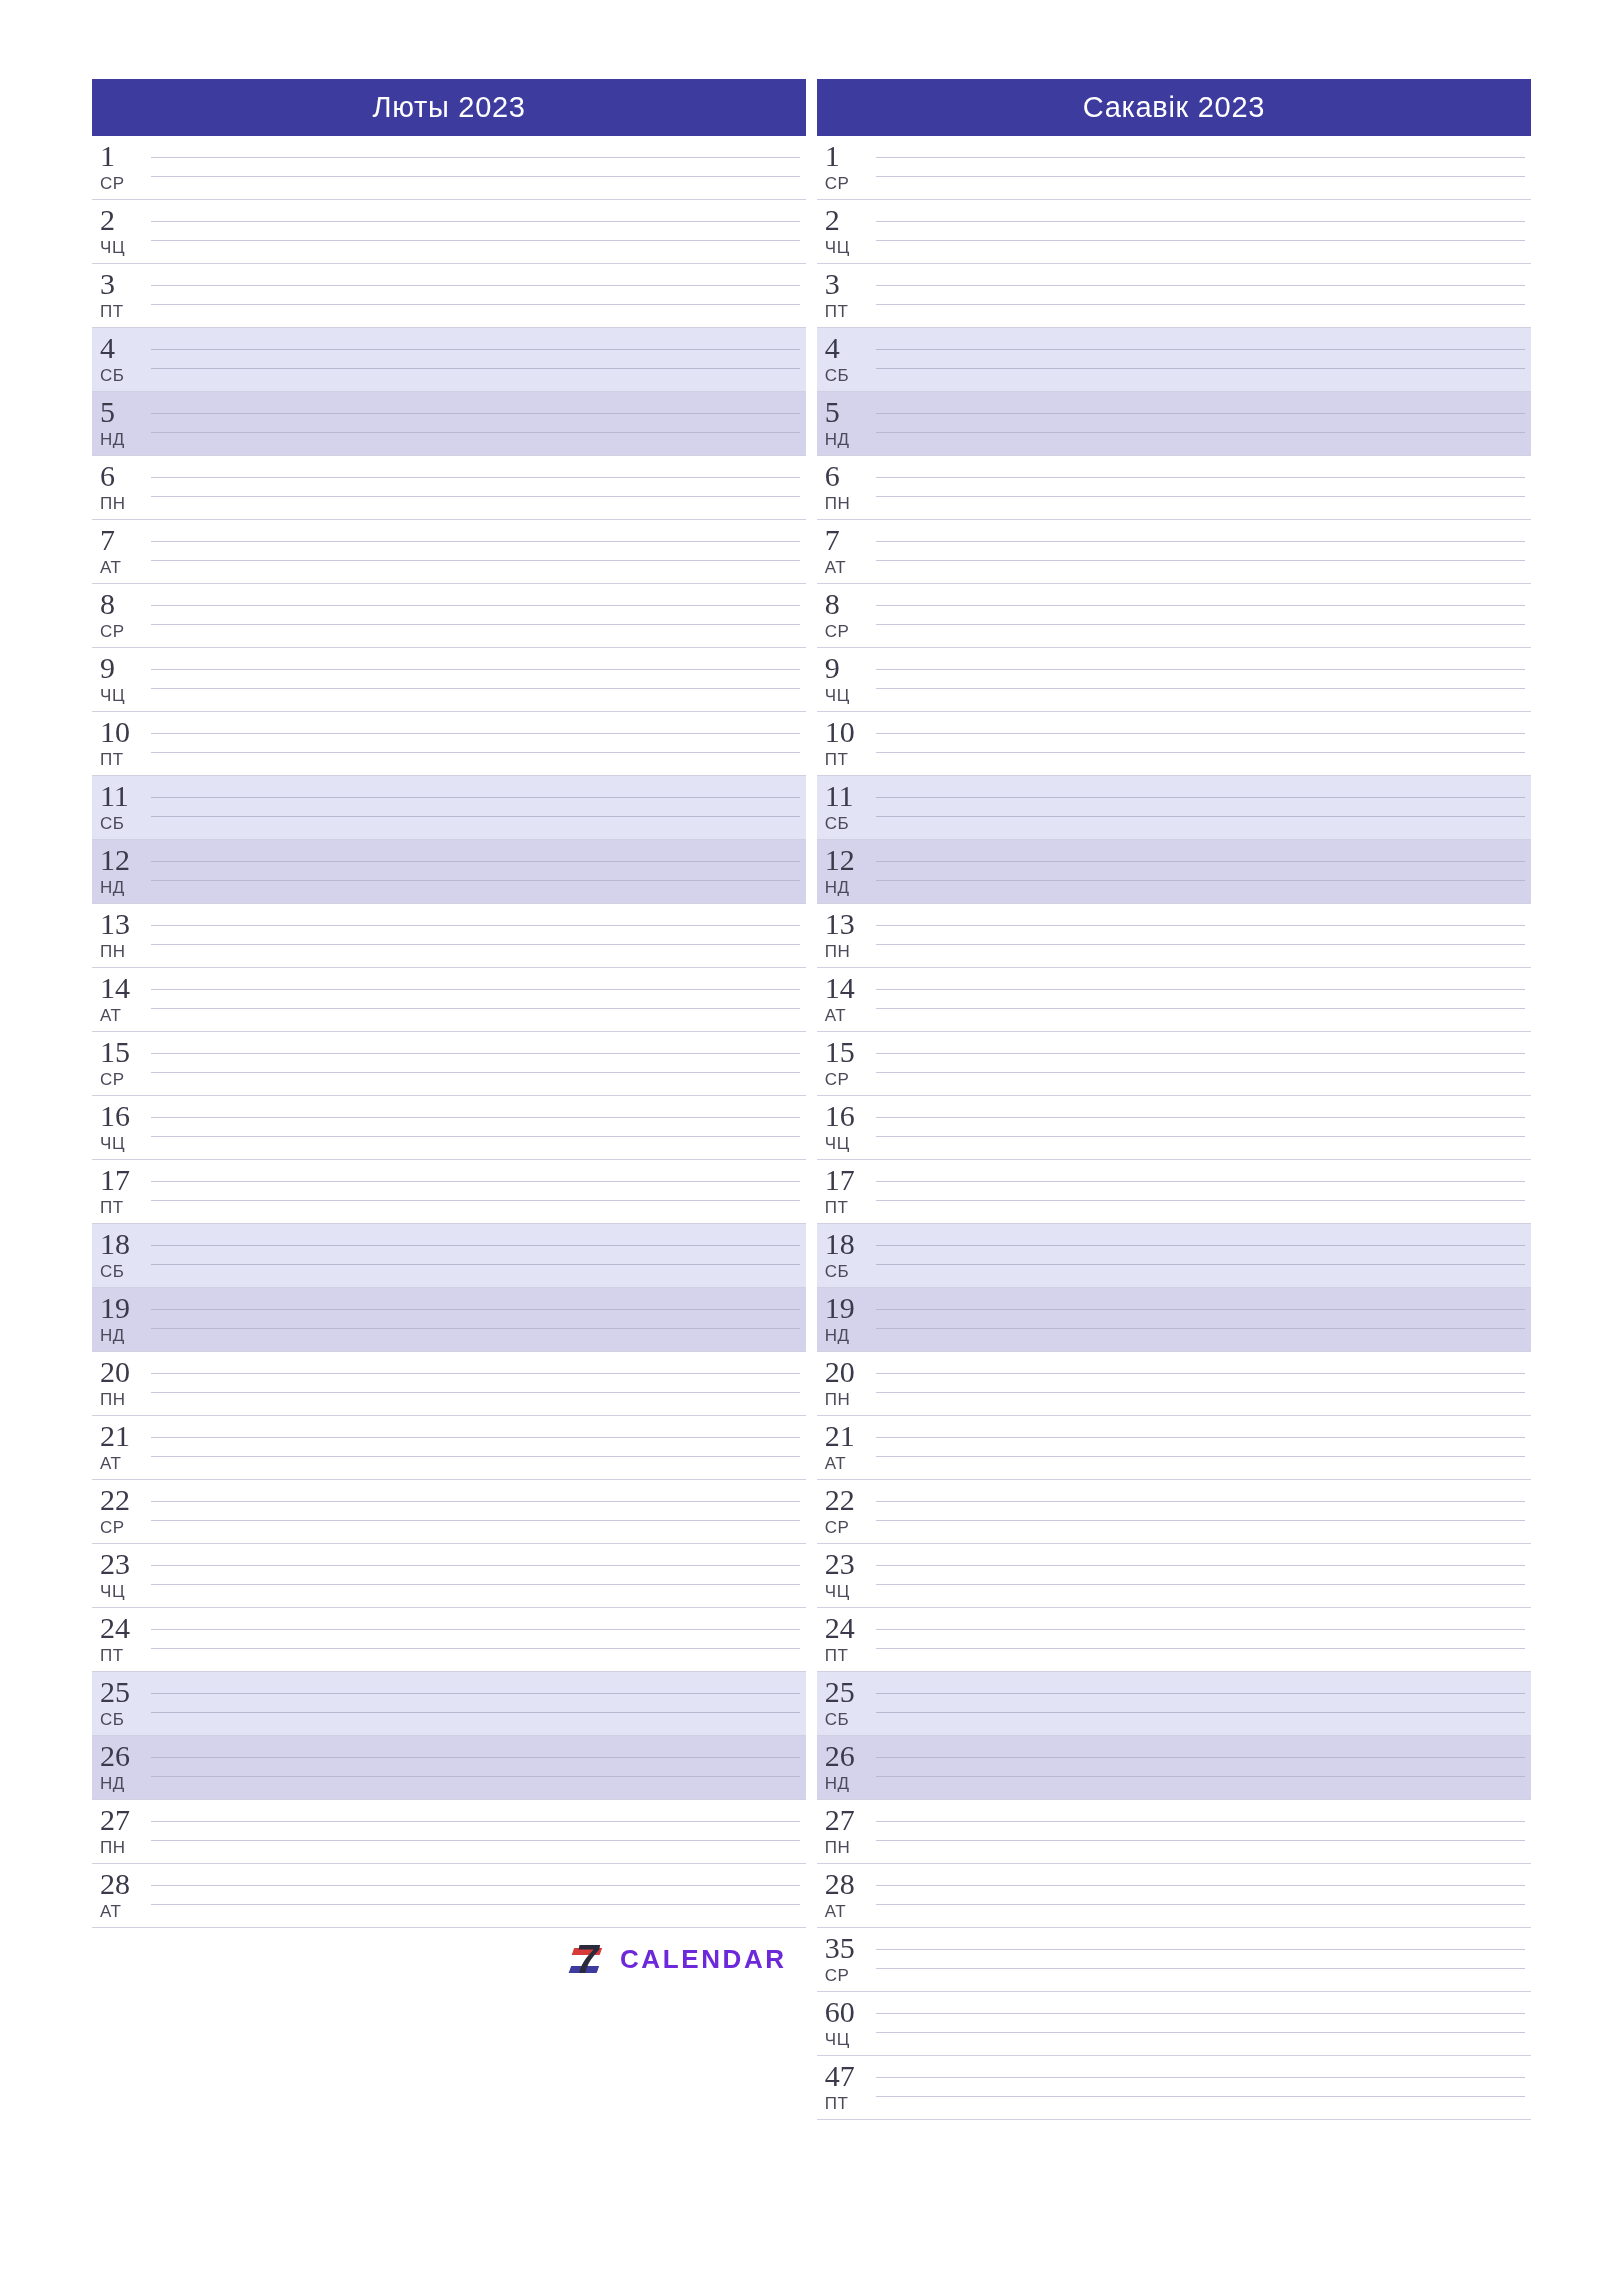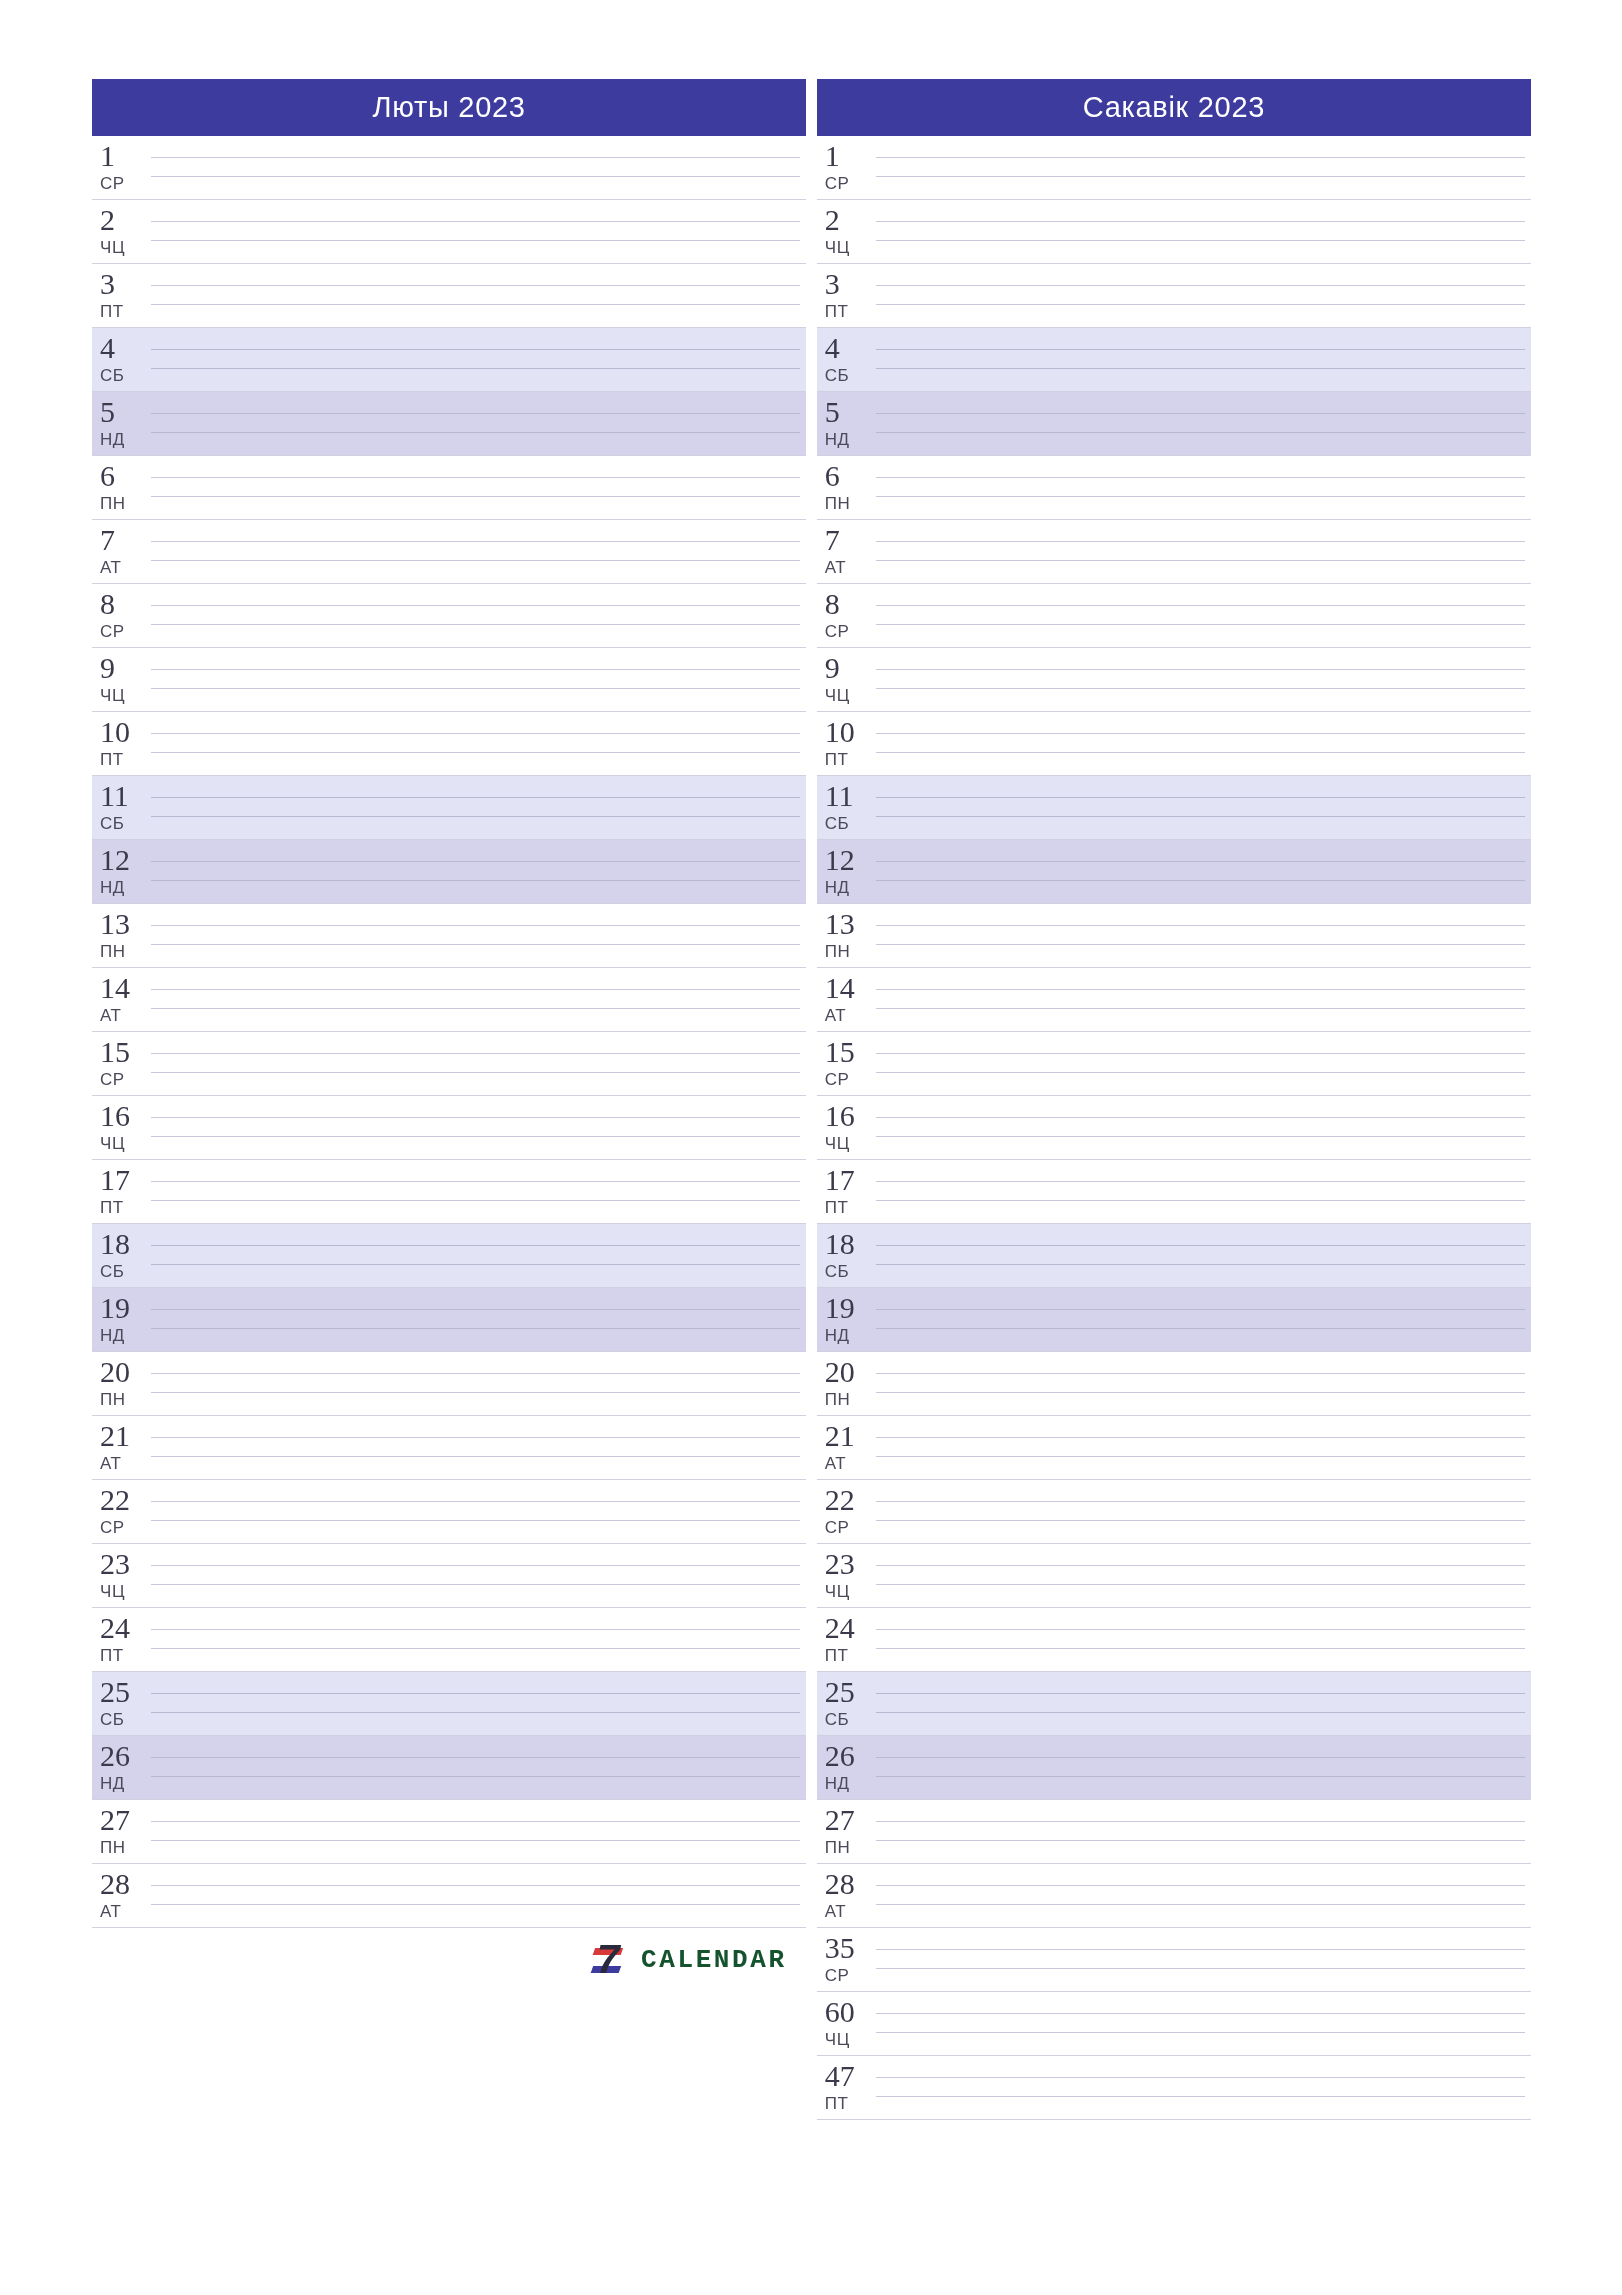--- a/index.html
+++ b/index.html
@@ -120,11 +120,11 @@
     top: 26px;
   }
   .logo-text {
-    font-family: Liberation Mono, monospace;
+    font-family: Liberation Sans, sans-serif;
     font-size: 26px;
     font-weight: 900;
     letter-spacing: 2.6px;
-    color: #14532d;
+    color: #6d28d9;
   }
 </style>
 </head>

